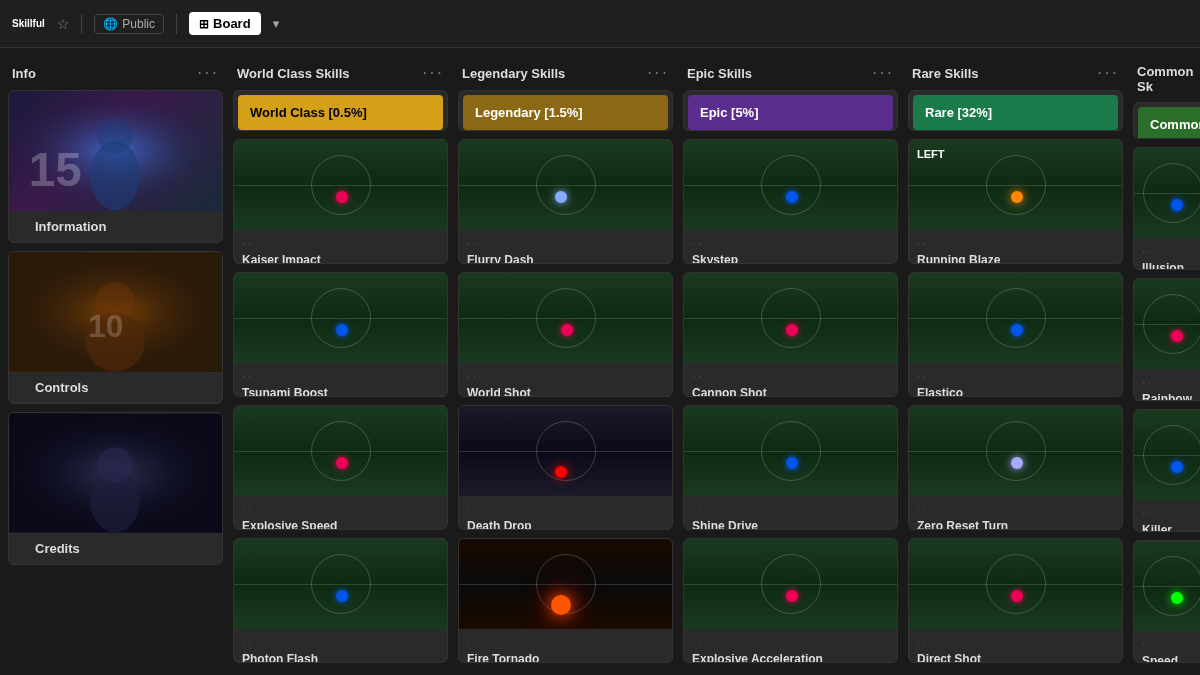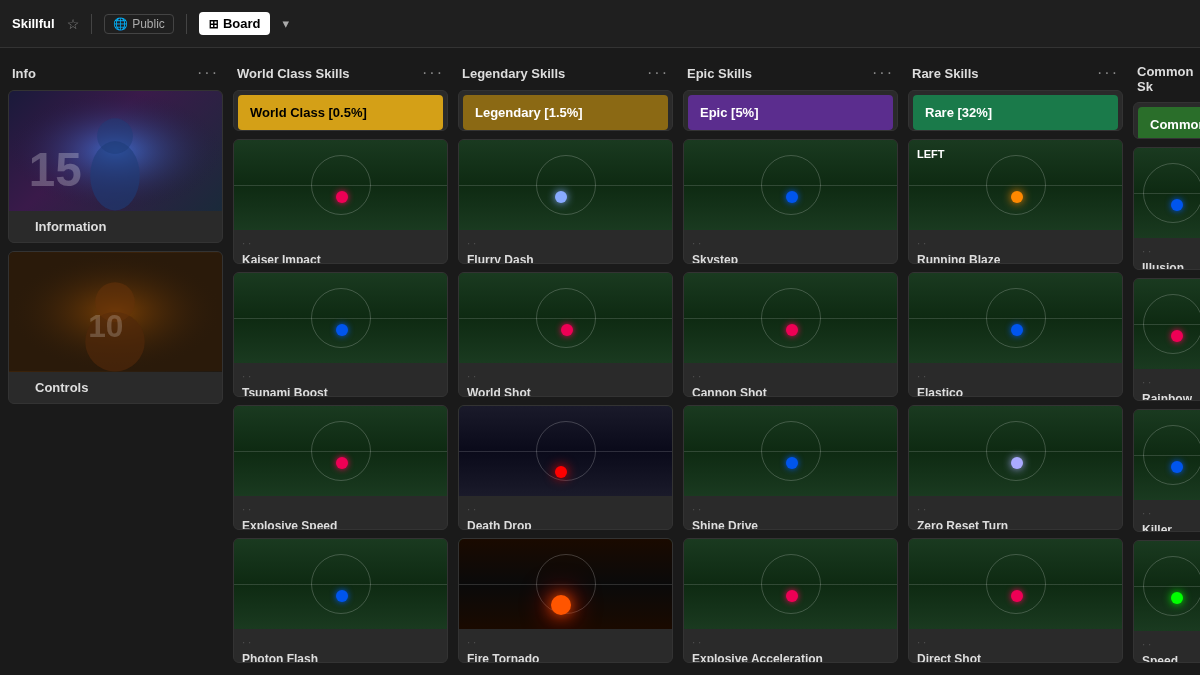--- a/index.html
+++ b/index.html
@@ -24,7 +24,7 @@
     }
     .app-name {
       font-weight: 700;
-      font-size: 13px;
+      font-size: 10px;
       color: #fff;
       margin-right: 4px;
     }

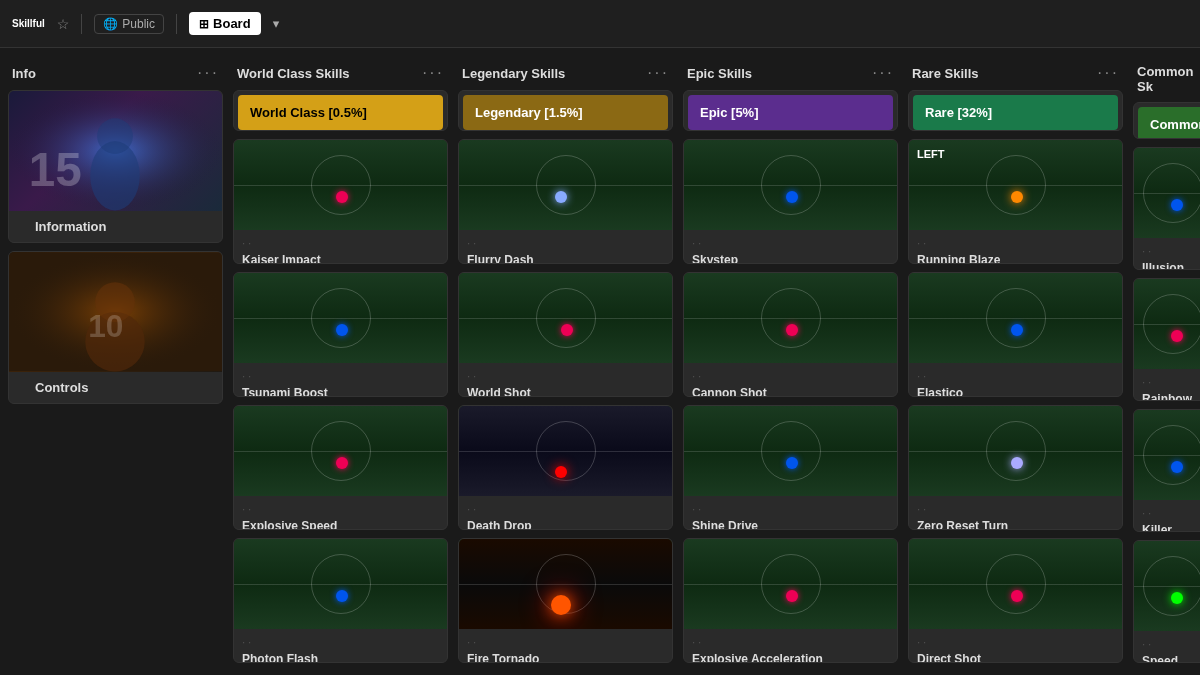--- a/index.html
+++ b/index.html
@@ -306,6 +306,25 @@
         <div class="info-label">Controls</div>
       </div>
 
+      <div class="info-image-card">
+        <div class="info-image-bg info-img-gradient-3">
+          <div class="char-silhouette">
+            <svg width="100%" height="100%" viewBox="0 0 215 120">
+              <defs>
+                <radialGradient id="glow3" cx="50%" cy="50%" r="50%">
+                  <stop offset="0%" style="stop-color:#6666aa;stop-opacity:0.4"></stop>
+                  <stop offset="100%" style="stop-color:#0a0a1a;stop-opacity:0"></stop>
+                </radialGradient>
+              </defs>
+              <rect width="215" height="120" fill="#0a0a1a"></rect>
+              <rect width="215" height="120" fill="url(#glow3)"></rect>
+              <ellipse cx="107" cy="88" rx="25" ry="32" fill="rgba(30,30,60,0.7)"></ellipse>
+              <circle cx="107" cy="52" r="18" fill="rgba(40,40,80,0.6)"></circle>
+            </svg>
+          </div>
+        </div>
+        <div class="info-label">Credits</div>
+      </div>
 
     </div>
   </div>

